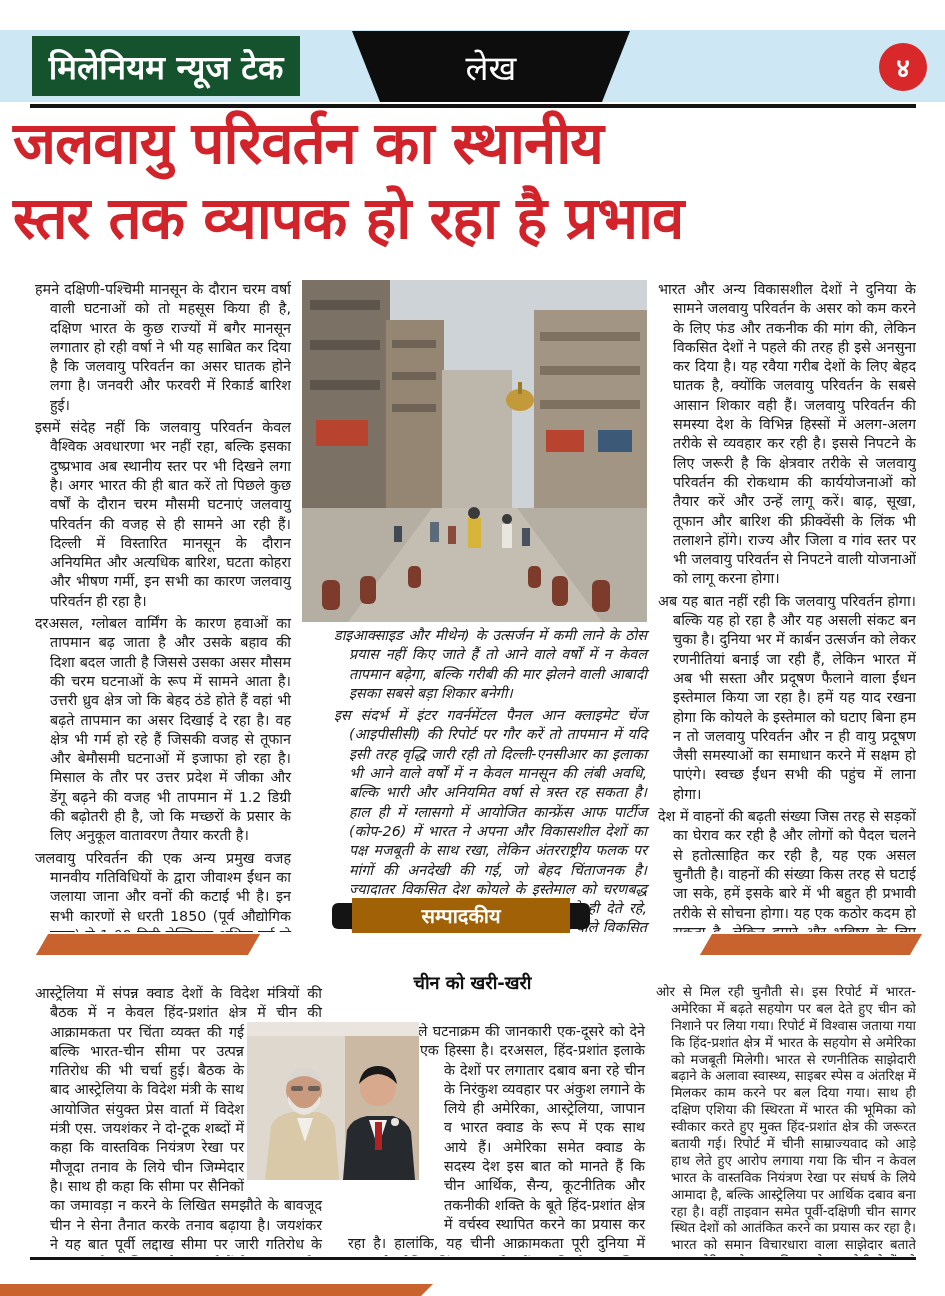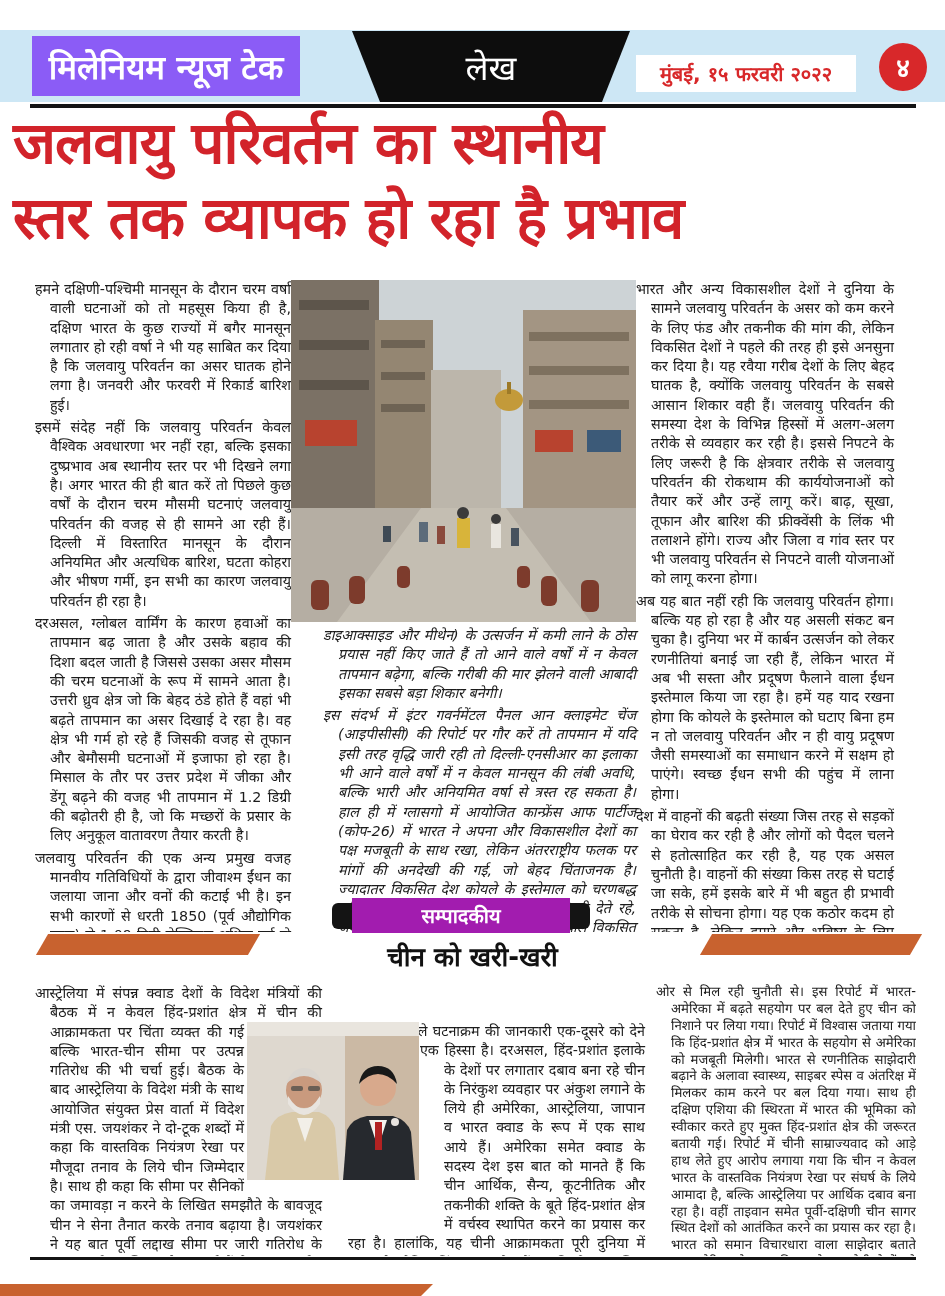--- a/index.html
+++ b/index.html
@@ -13,7 +13,7 @@
   .top-strip { position:absolute; left:0; top:30px; width:945px; height:72px; background:#cde7f5; }
   .paper-box {
     position:absolute; left:32px; top:36px; width:268px; height:60px;
-    background:#8b5cf6; color:#ffffff; display:flex; align-items:center; justify-content:center;
+    background:#14532d; color:#ffffff; display:flex; align-items:center; justify-content:center;
     font-size:33px; font-weight:bold; white-space:nowrap;
   }
   .section-shape {

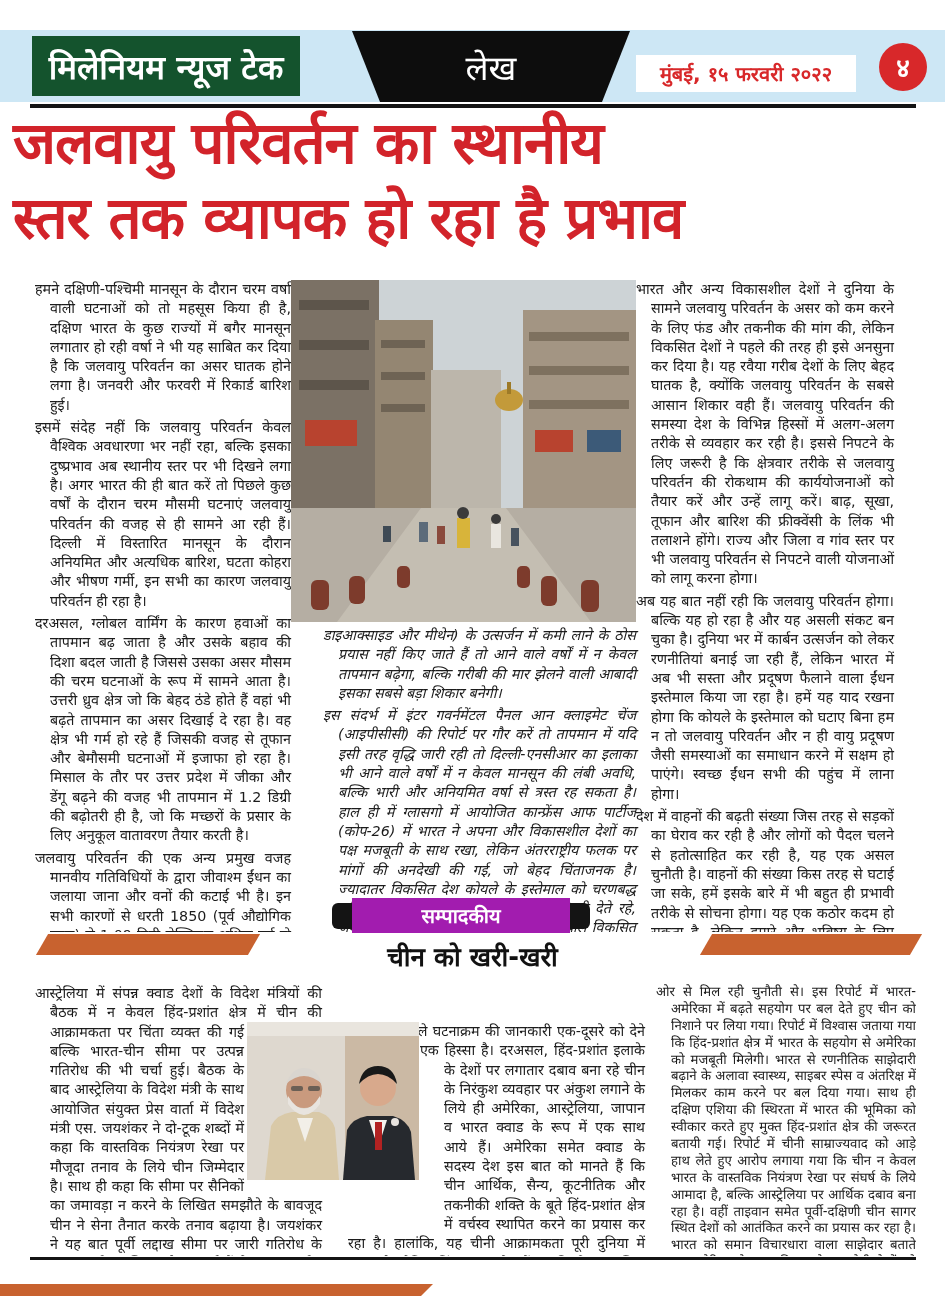--- a/index.html
+++ b/index.html
@@ -93,9 +93,6 @@
   </div>
   <div class="section-shape">
     <span class="section-label">लेख</span>
-  </div>
-  <div class="date-box">
-    <span>मुंबई, १५ फरवरी २०२२</span>
   </div>
   <div class="page-circle">
     <span>४</span>

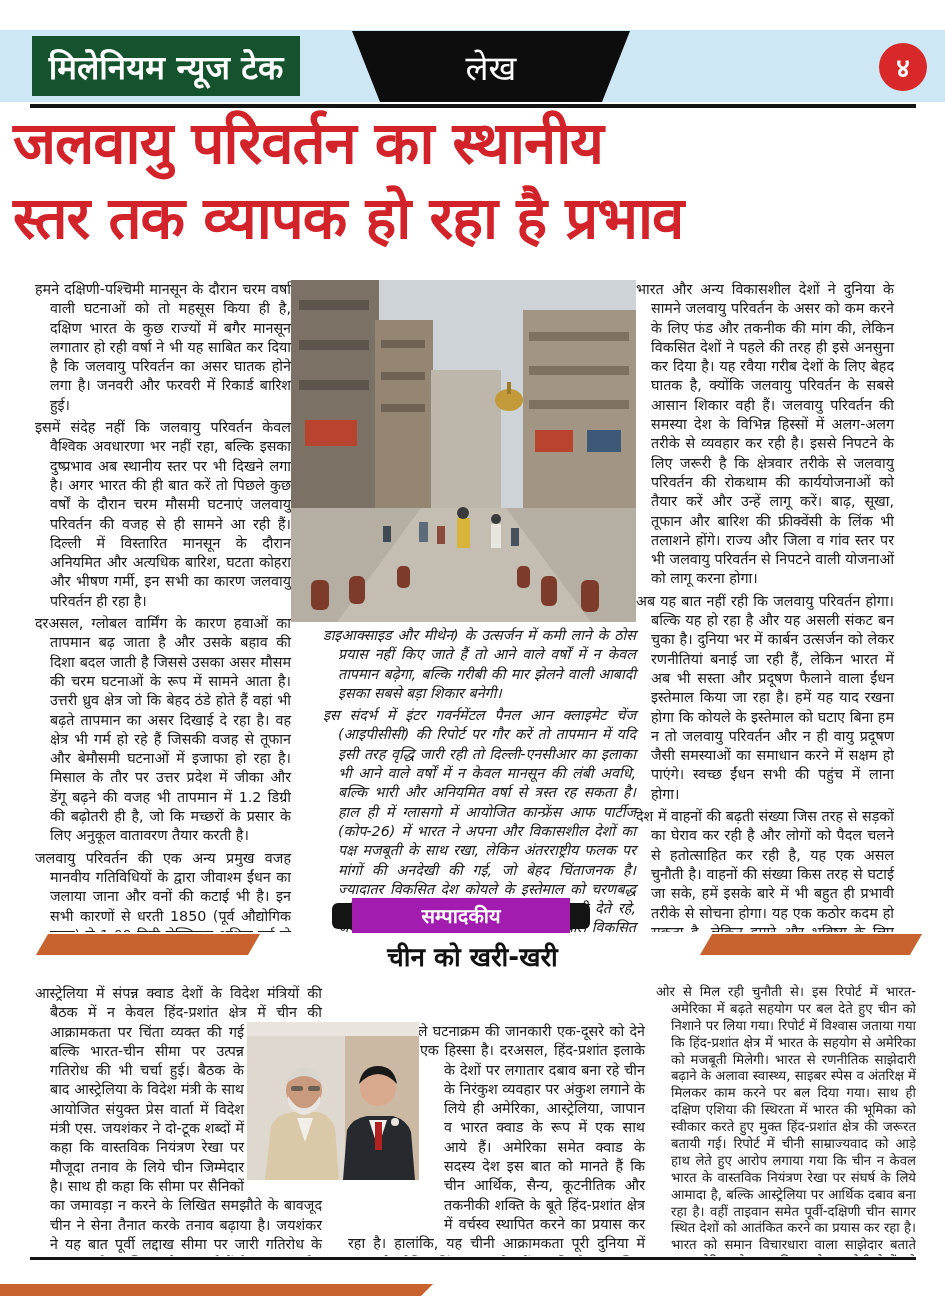--- a/index.html
+++ b/index.html
@@ -39,7 +39,7 @@
     color:#d2232a; font-weight:bold; font-size:58px; line-height:1.3; letter-spacing:-1px;padding-left:13px;
   }
   
-  .main-cols { position:absolute; left:35px; top:280px; width:881px; height:652px; overflow:hidden; display:flex; }
+  .main-cols { position:absolute; left:35px; top:280px; width:881px; height:652px; overflow:hidden; display:flex; gap:11px; }
   .mcol1 { width:256px; flex:none; }
   .mcol2 { width:345px; flex:none;font-style:italic; }
   .mcol3 { width:258px; flex:none; }

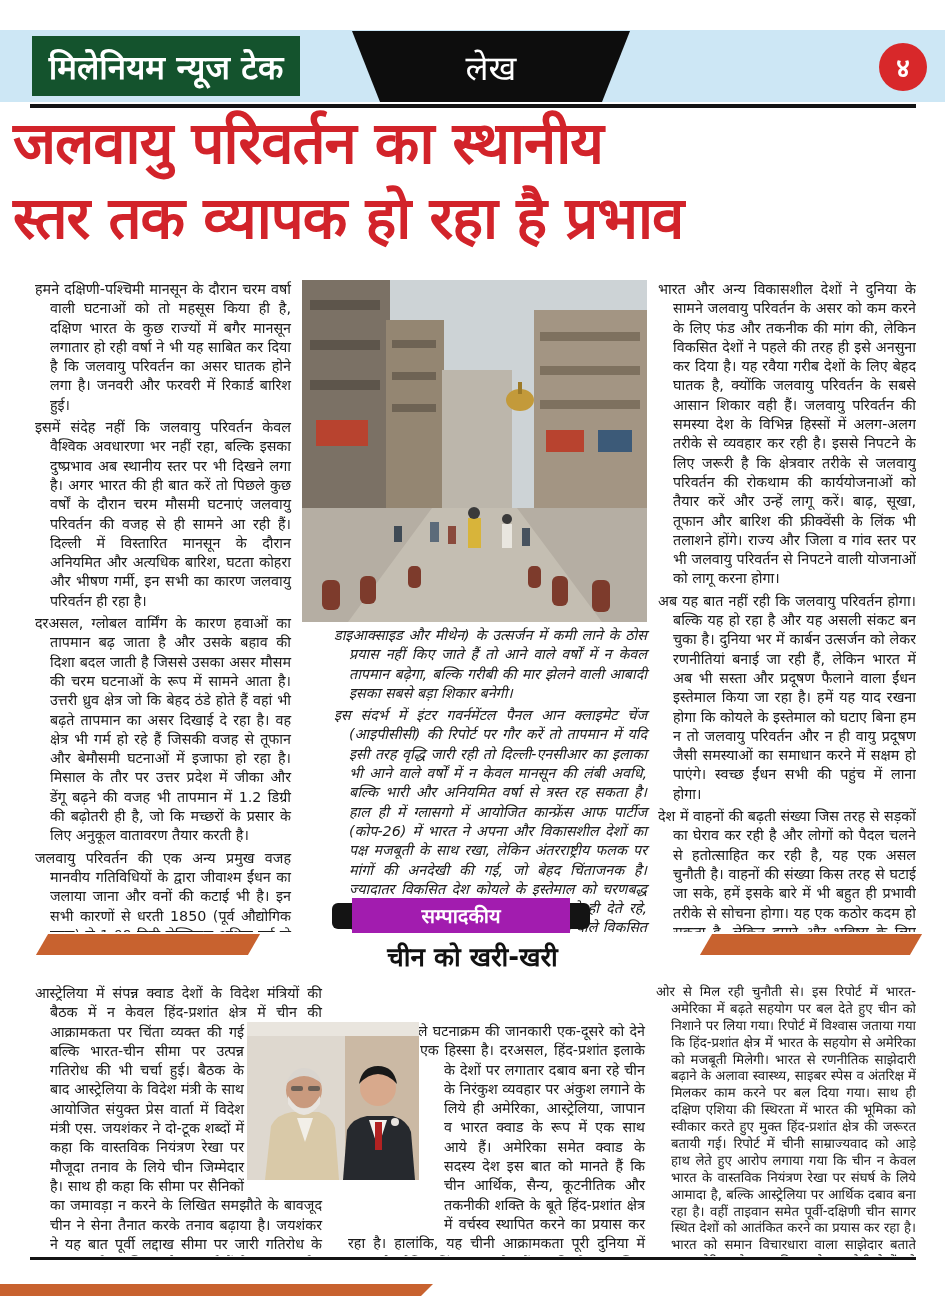--- a/index.html
+++ b/index.html
@@ -55,7 +55,7 @@
     background:#141414; border-radius:6px;
   }
   .ed-bar-red {
-    position:absolute; left:352px; top:898px; width:218px; height:35px; background:#a21caf;
+    position:absolute; left:352px; top:898px; width:218px; height:35px; background:#a16207;
     color:#ffffff; font-size:20px; font-weight:bold;
     display:flex; align-items:center; justify-content:center;
   }

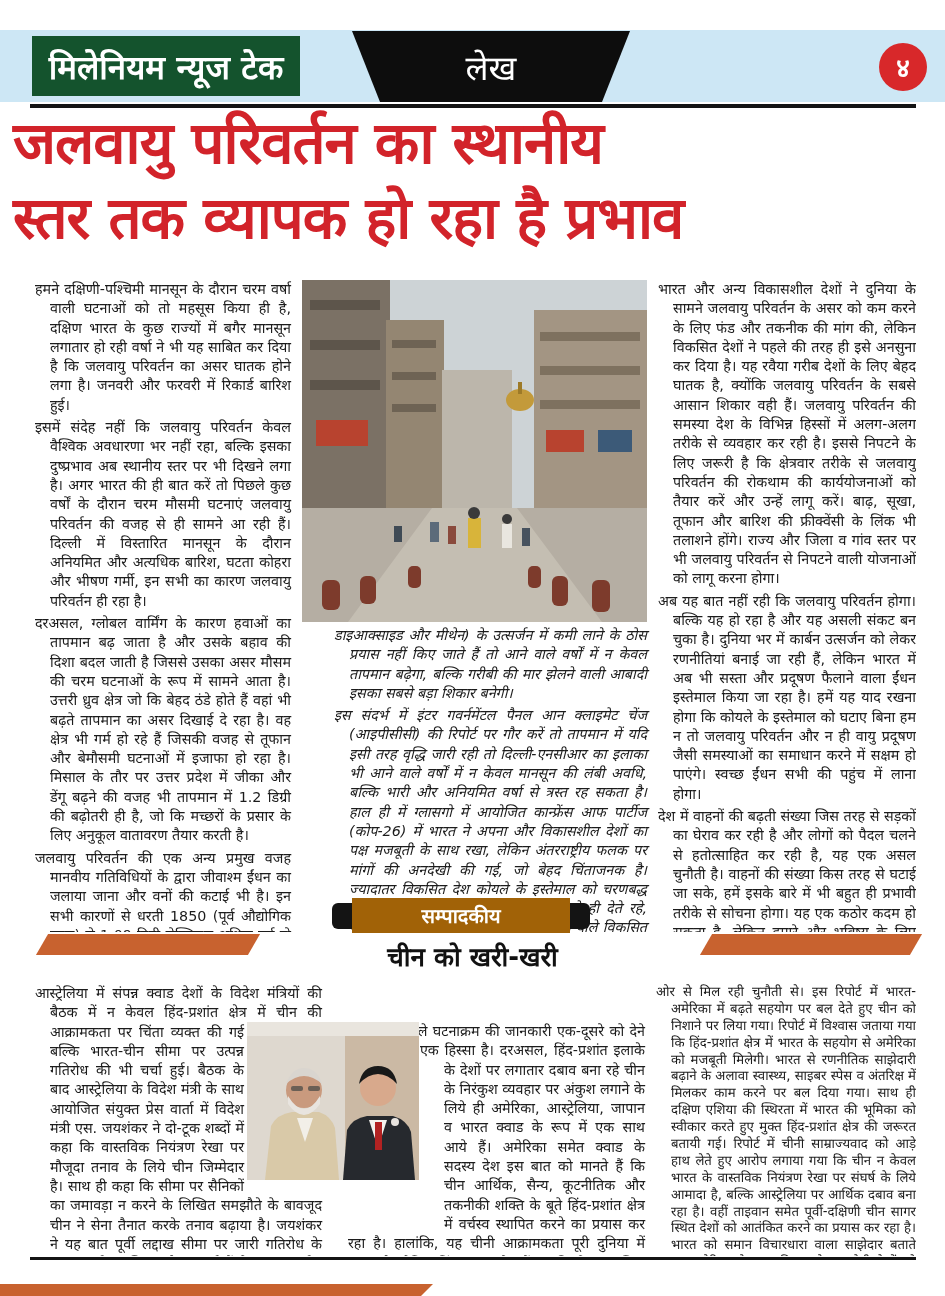--- a/index.html
+++ b/index.html
@@ -60,8 +60,8 @@
     display:flex; align-items:center; justify-content:center;
   }
   .ed-title {
-    position:absolute; left:300px; top:938px; width:345px; text-align:center;
-    font-size:26px; font-weight:bold; color:#111111;
+    position:absolute; left:300px; top:970px; width:345px; text-align:center;
+    font-size:18px; font-weight:bold; color:#111111;
   }
   .orange-bar { position:absolute; top:934px; height:21px; background:#c8622f; transform:skewX(-30deg); }
   .orange-left { left:42px; width:212px; }

